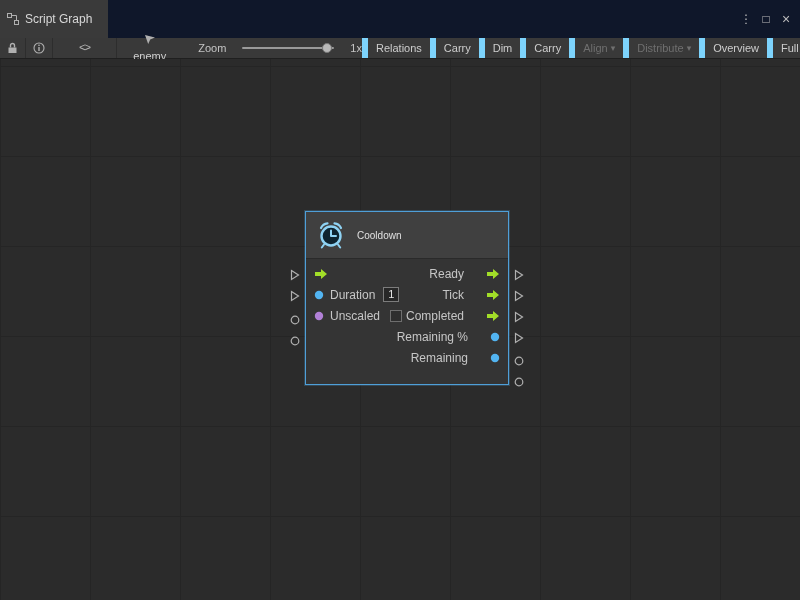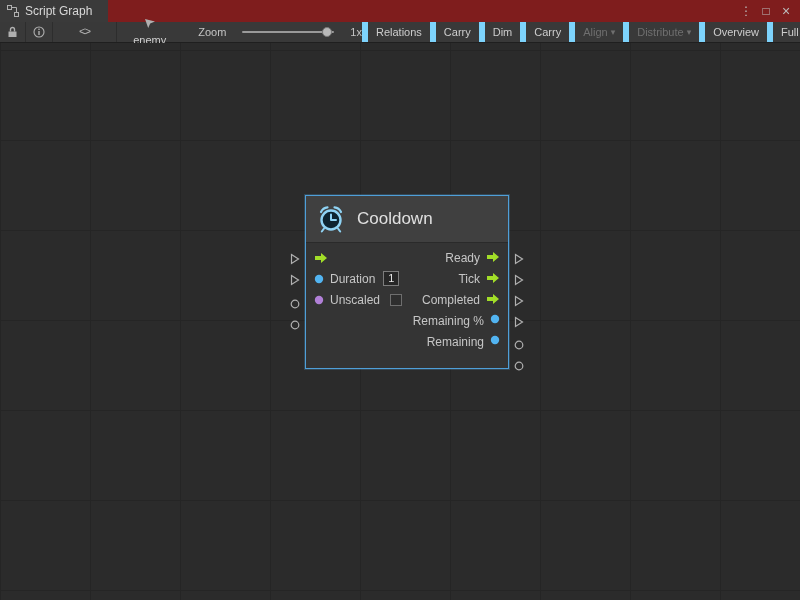--- a/index.html
+++ b/index.html
@@ -8,7 +8,7 @@
   .window { width: 800px; height: 600px; display: flex; flex-direction: column; }
 
   
-  .titlebar { height: 22px; background: #7f1d1d; display: flex; align-items: stretch; flex: none; }
+  .titlebar { height: 38px; background: #0f172a; display: flex; align-items: stretch; flex: none; }
   .tab { display: flex; align-items: center; gap: 6px; padding: 0 16px 0 7px; background: #3a3a3a; font-size: 12px; color: #d8d8d8; }
   .titlebar-spacer { flex: 1; }
   .win-controls { display: flex; align-items: center; gap: 4px; padding-right: 6px; }

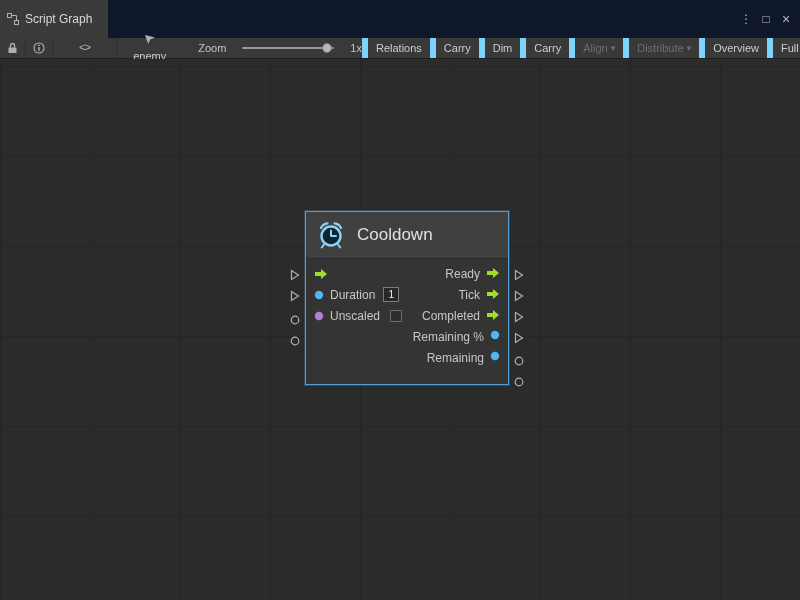--- a/index.html
+++ b/index.html
@@ -44,7 +44,7 @@
   
   .node { position: absolute; left: 305px; top: 152px; width: 204px; background: #343434; border: 1px solid #4f9fd8; box-shadow: 0 0 0 1px rgba(79,159,216,.25); }
   .node-header { height: 47px; background: #404040; border-bottom: 1px solid #2a2a2a; display: flex; align-items: center; gap: 11px; padding: 0 10px; }
-  .node-title { font-size: 17px; color: #e0e0e0; text-align: center; }
+  .node-title { font-size: 10px; color: #e0e0e0; text-align: center; }
   .node-body { padding: 4px 0 16px; }
   .port-row { height: 21px; display: flex; align-items: center; padding: 0 8px; font-size: 12px; }
   .lport { display: flex; align-items: center; gap: 6px; }

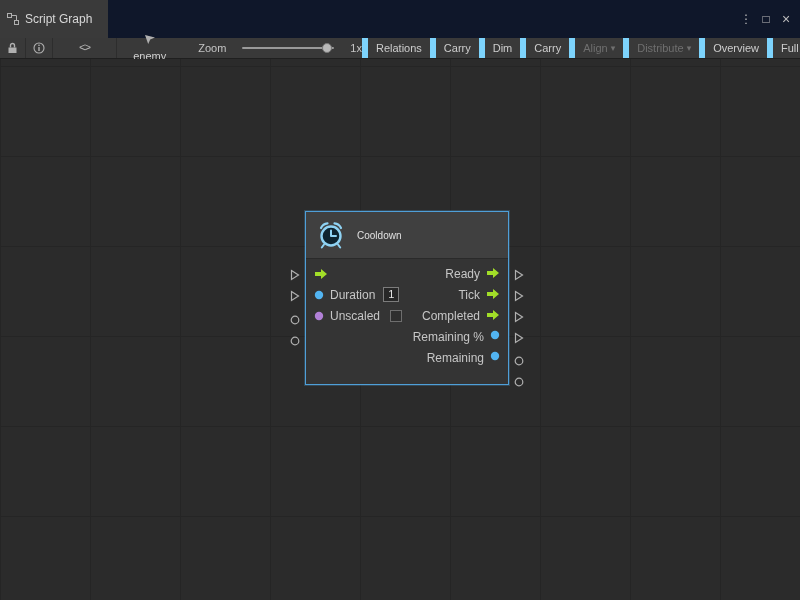--- a/index.html
+++ b/index.html
@@ -48,7 +48,7 @@
   .node-body { padding: 4px 0 16px; }
   .port-row { height: 21px; display: flex; align-items: center; padding: 0 8px; font-size: 12px; }
   .lport { display: flex; align-items: center; gap: 6px; }
-  .rport { margin-left: auto; display: flex; align-items: flex-start; gap: 6px; }
+  .rport { margin-left: auto; display: flex; align-items: center; gap: 22px; }
   .port-label { color: #c6c6c6; }
   .value-field { min-width: 16px; height: 15px; padding: 0 2px; background: #272727; border: 1px solid #7c7c7c; color: #e6e6e6; font-size: 11px; line-height: 13px; text-align: center; margin-left: 2px; }
   .checkbox { width: 12px; height: 12px; background: #2e2e2e; border: 1px solid #6e6e6e; margin-left: 4px; }

